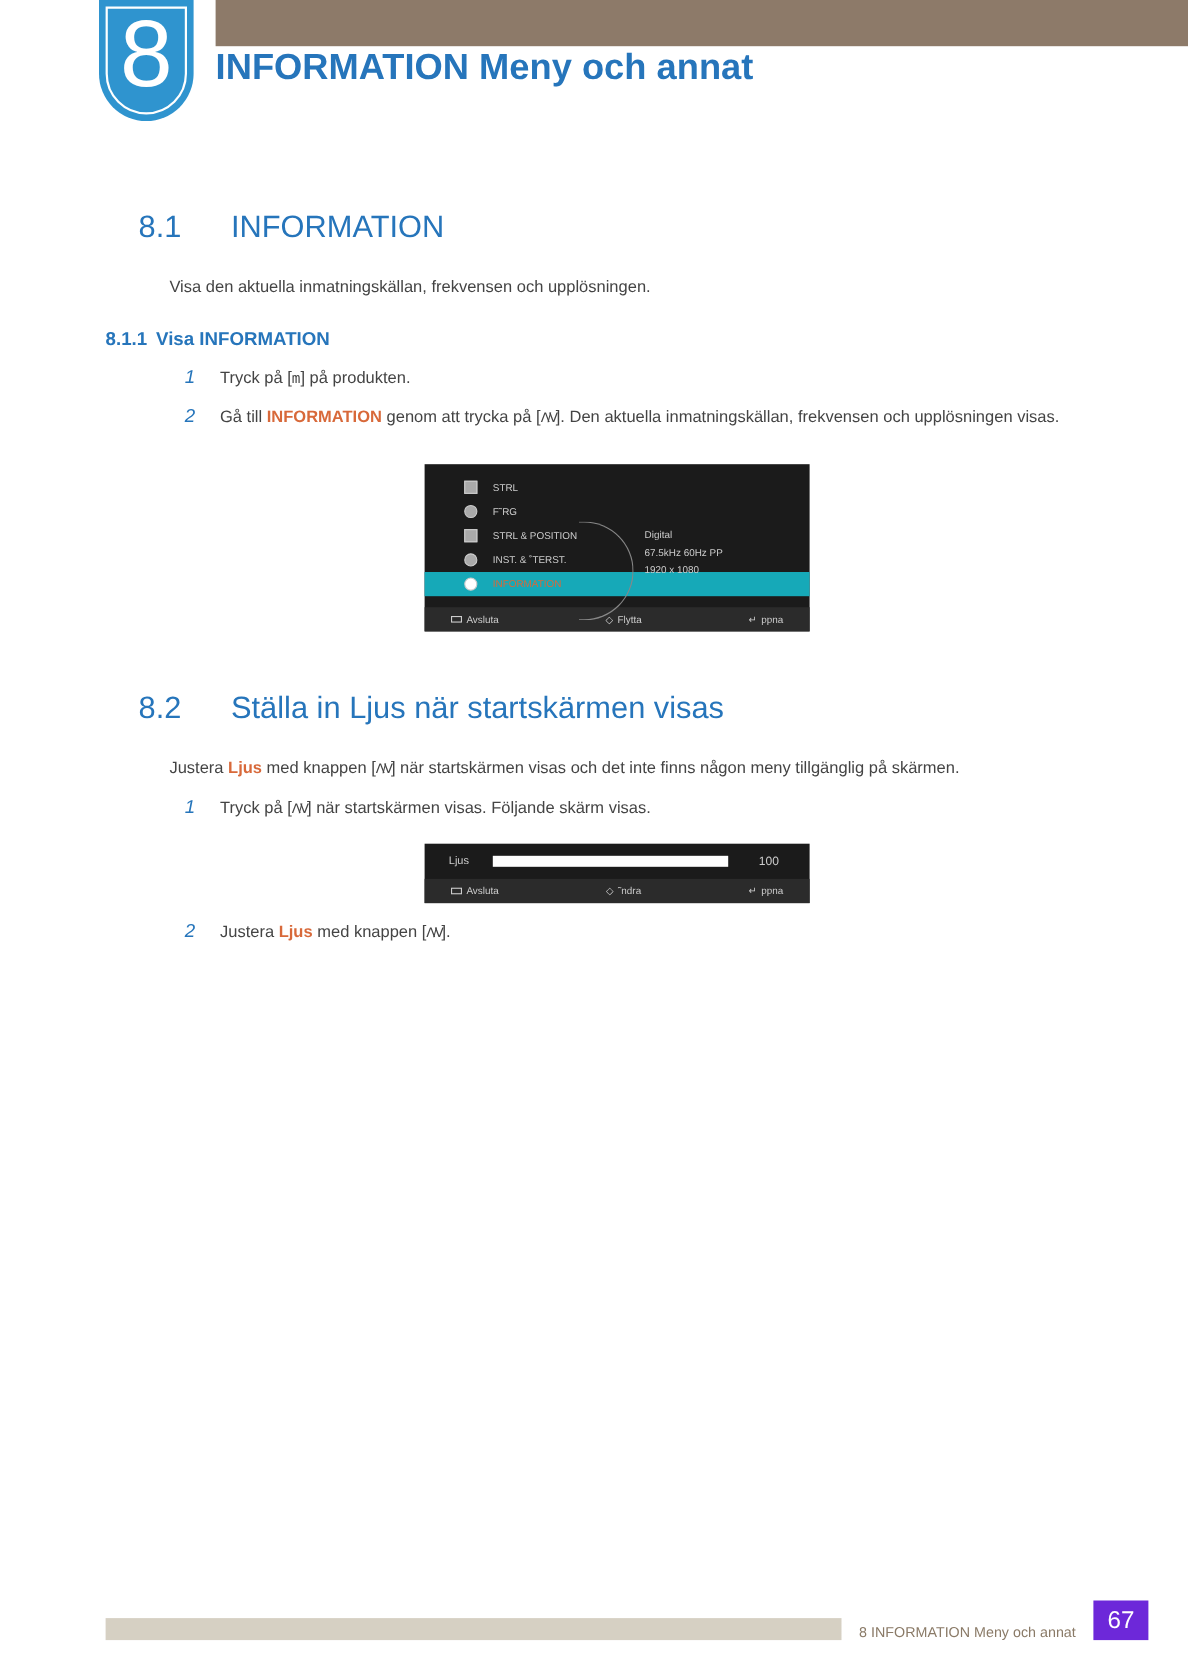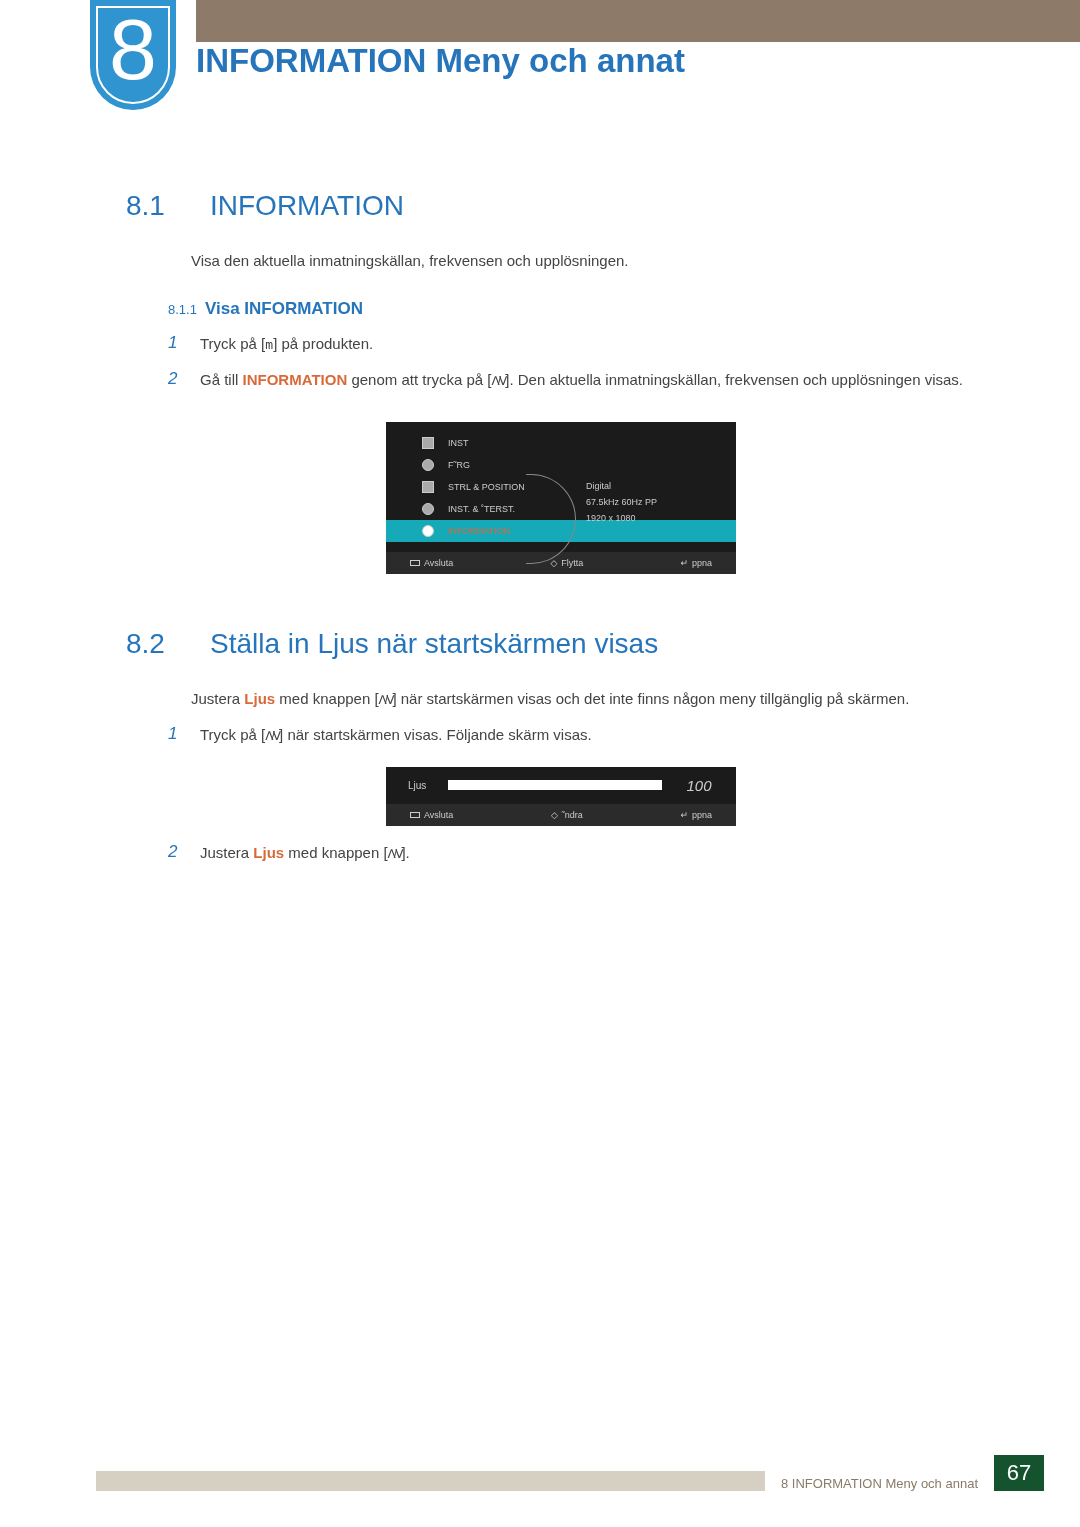--- a/index.html
+++ b/index.html
@@ -58,7 +58,7 @@
   .sec-row { display: flex; align-items: baseline; gap: 30px; }
   .sec-num { font-size: 28px; color: #2675bb; min-width: 54px; margin-left: 30px; }
   .sec-title { font-size: 28px; color: #2675bb; }
-  .para-indent { margin-left: 95px; }
+  .para-indent { margin-left: 58px; }
   .body-text { font-size: 15px; color: #444; margin-top: 28px; line-height: 1.5; }
   .sub-row { display: flex; align-items: baseline; gap: 8px; margin-top: 26px; }
   .sub-num { font-size: 13px; color: #2675bb; font-weight: normal; margin-left: 72px; }

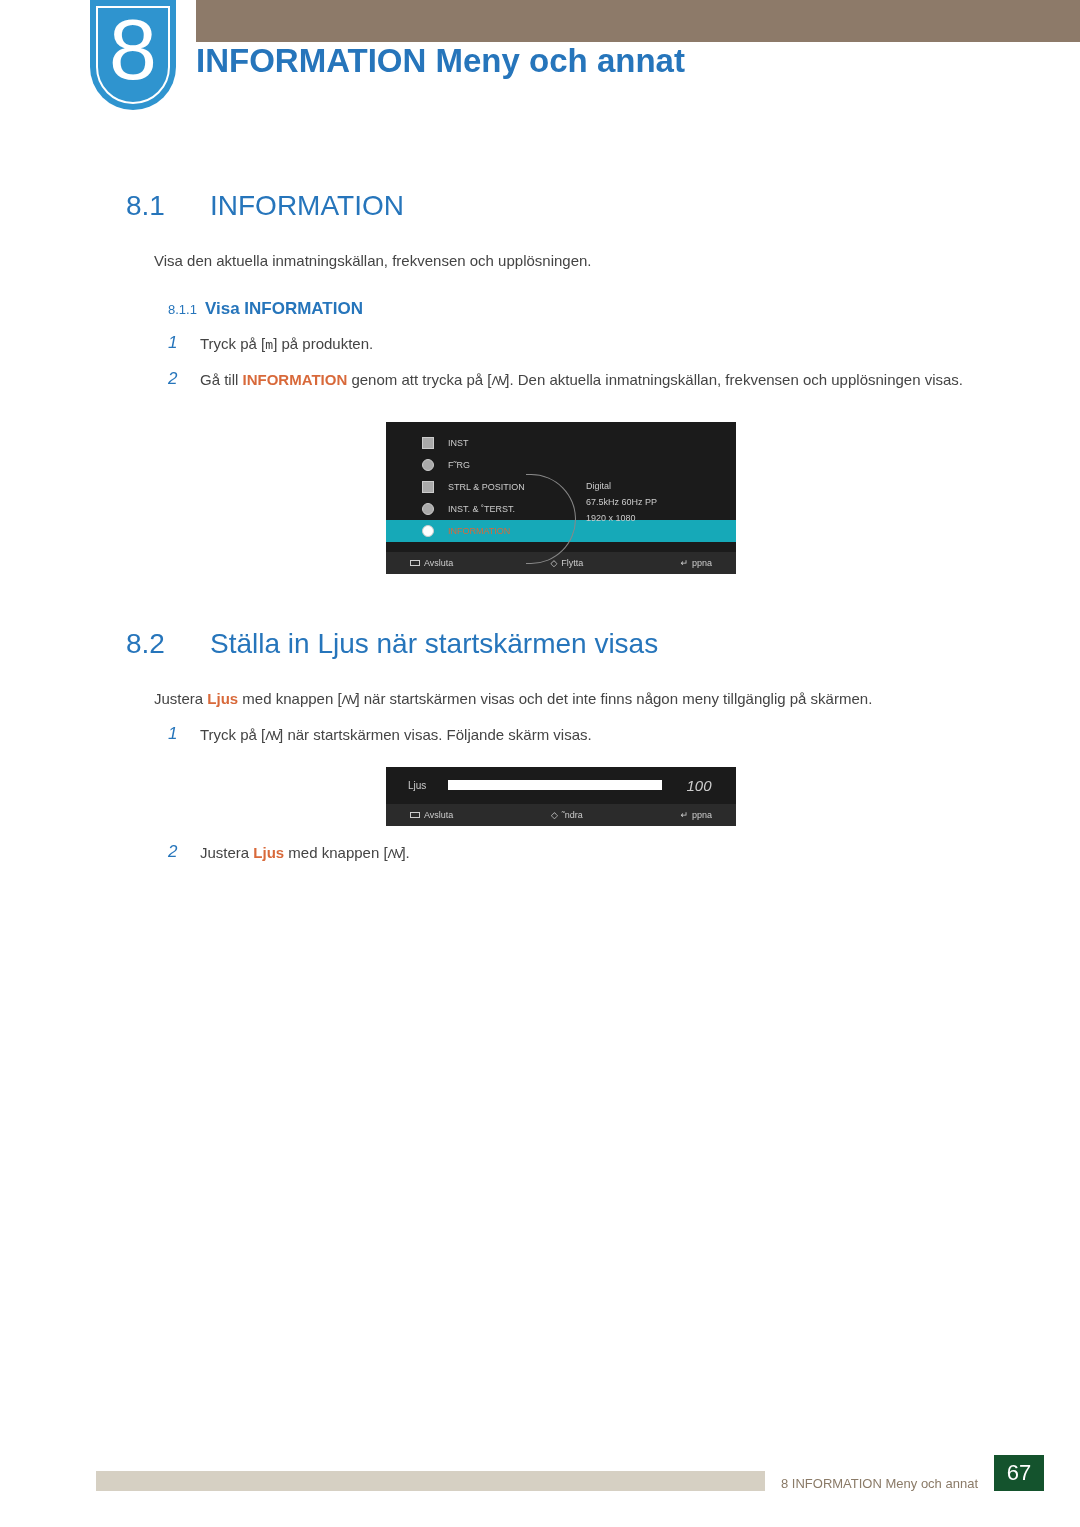--- a/index.html
+++ b/index.html
@@ -61,7 +61,7 @@
   .para-indent { margin-left: 58px; }
   .body-text { font-size: 15px; color: #444; margin-top: 28px; line-height: 1.5; }
   .sub-row { display: flex; align-items: baseline; gap: 8px; margin-top: 26px; }
-  .sub-num { font-size: 13px; color: #2675bb; font-weight: normal; margin-left: 72px; }
+  .sub-num { font-size: 17px; color: #2675bb; font-weight: bold; }
   .sub-title { font-size: 17px; color: #2675bb; font-weight: bold; }
   .step-row { display: flex; gap: 14px; margin-top: 14px; }
   .step-num { font-size: 17px; font-style: italic; color: #2675bb; min-width: 18px; margin-left: 72px; }

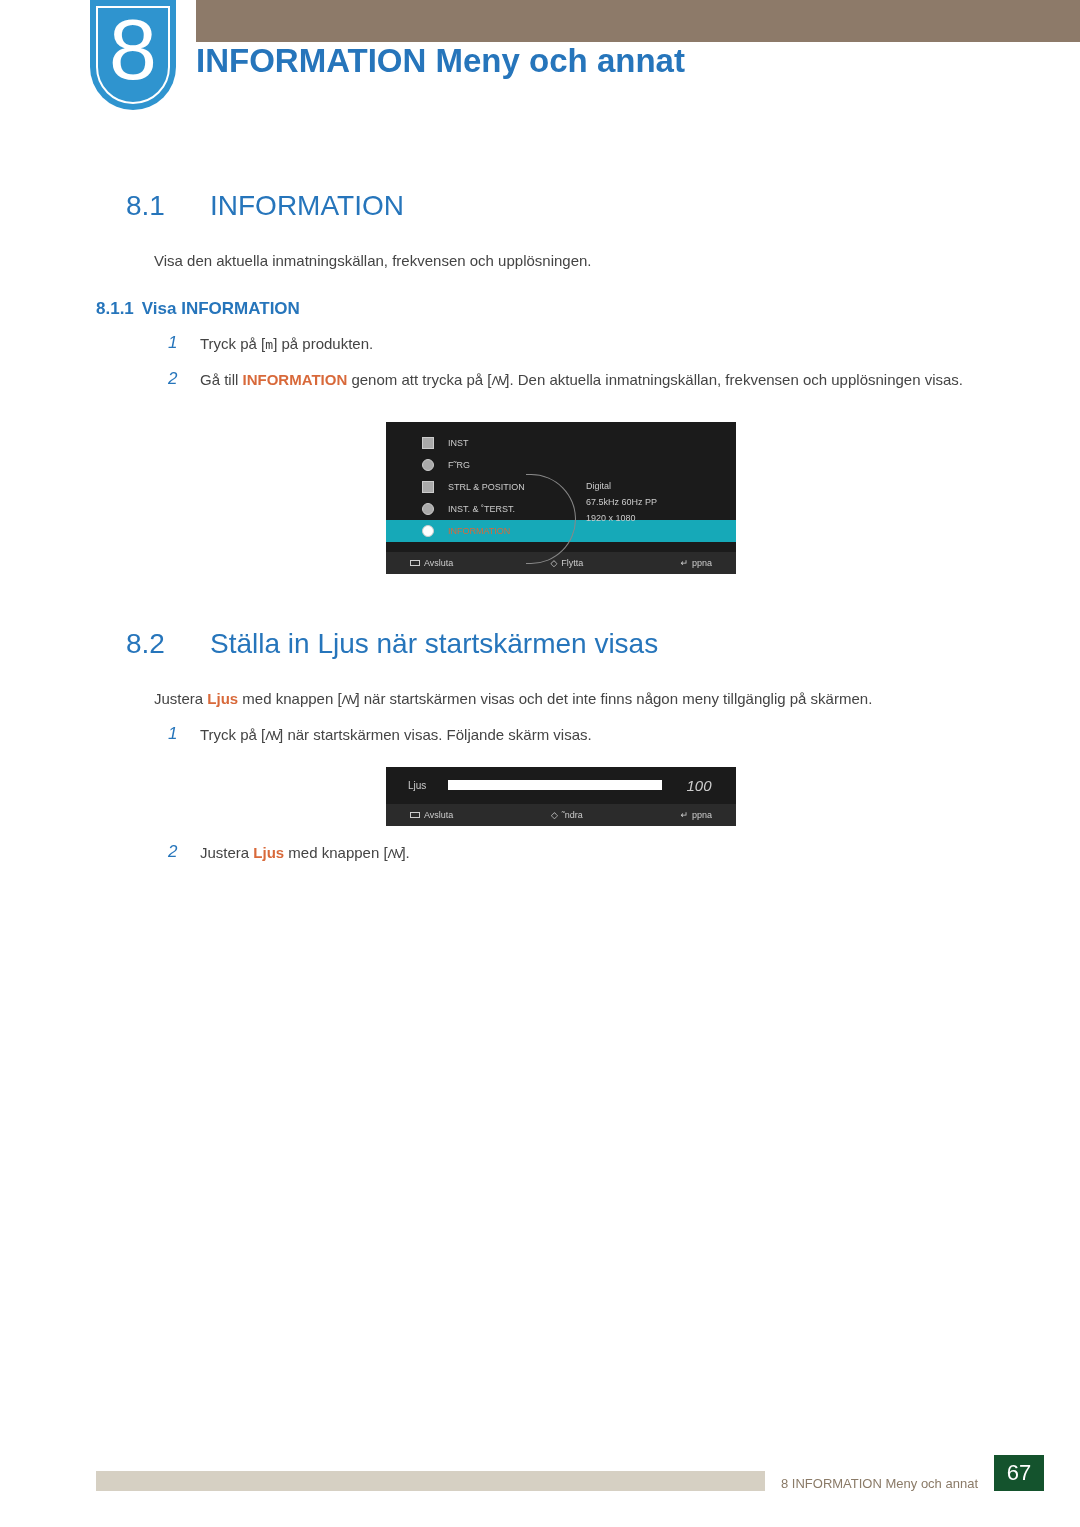--- a/index.html
+++ b/index.html
@@ -177,7 +177,7 @@
   <div class="osd1">
     <div class="osd1-row">
         <div class="osd1-icon"></div>
-        <div class="osd1-label">INST</div>
+        <div class="osd1-label">STRL</div>
       </div>
     <div class="osd1-row">
         <div class="osd1-icon" style="border-radius:50%"></div>

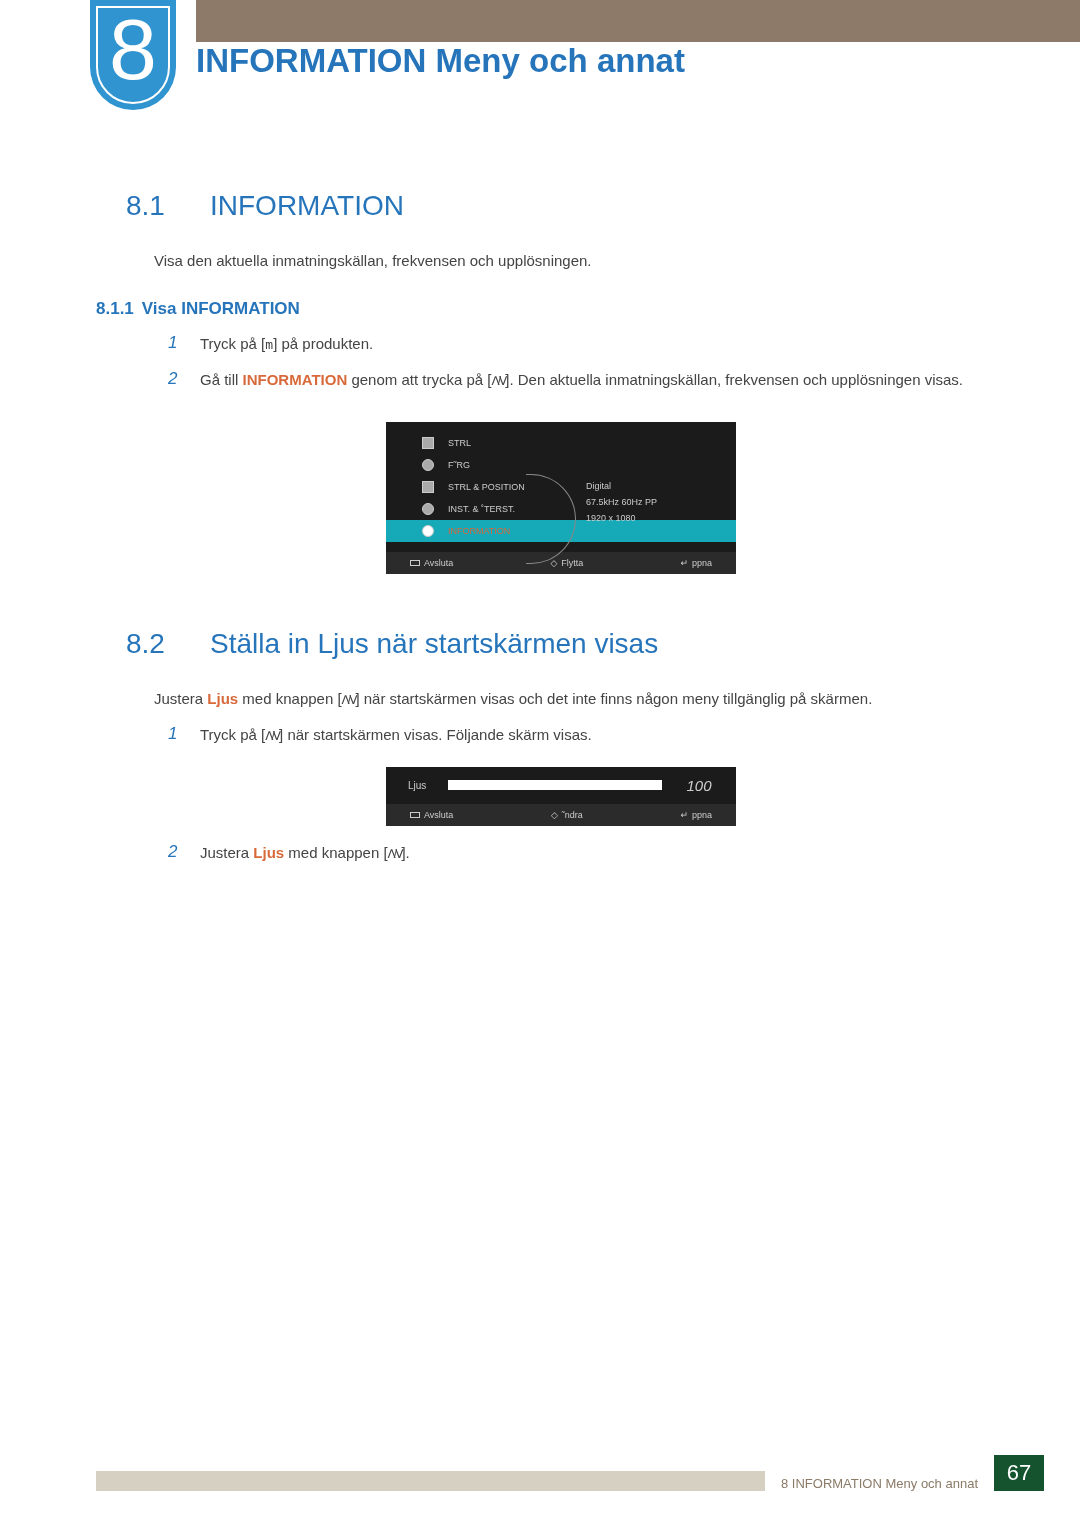--- a/index.html
+++ b/index.html
@@ -111,7 +111,7 @@
   .osd2-main { display: flex; align-items: center; padding: 10px 22px; gap: 22px; }
   .osd2-label { font-size: 10px; color: #ccc; }
   .osd2-bar { flex:1; height: 10px; background: #fff; }
-  .osd2-val { font-size: 15px; color: #ccc; width: 30px; text-align: center; font-style: italic; }
+  .osd2-val { font-size: 11px; color: #ccc; width: 30px; text-align: center; }
   .osd2-footer { display: flex; justify-content: space-between; background: #2b2b2b; padding: 6px 24px; }
   .osd2-footer span { font-size: 9px; color: #ccc; }
   

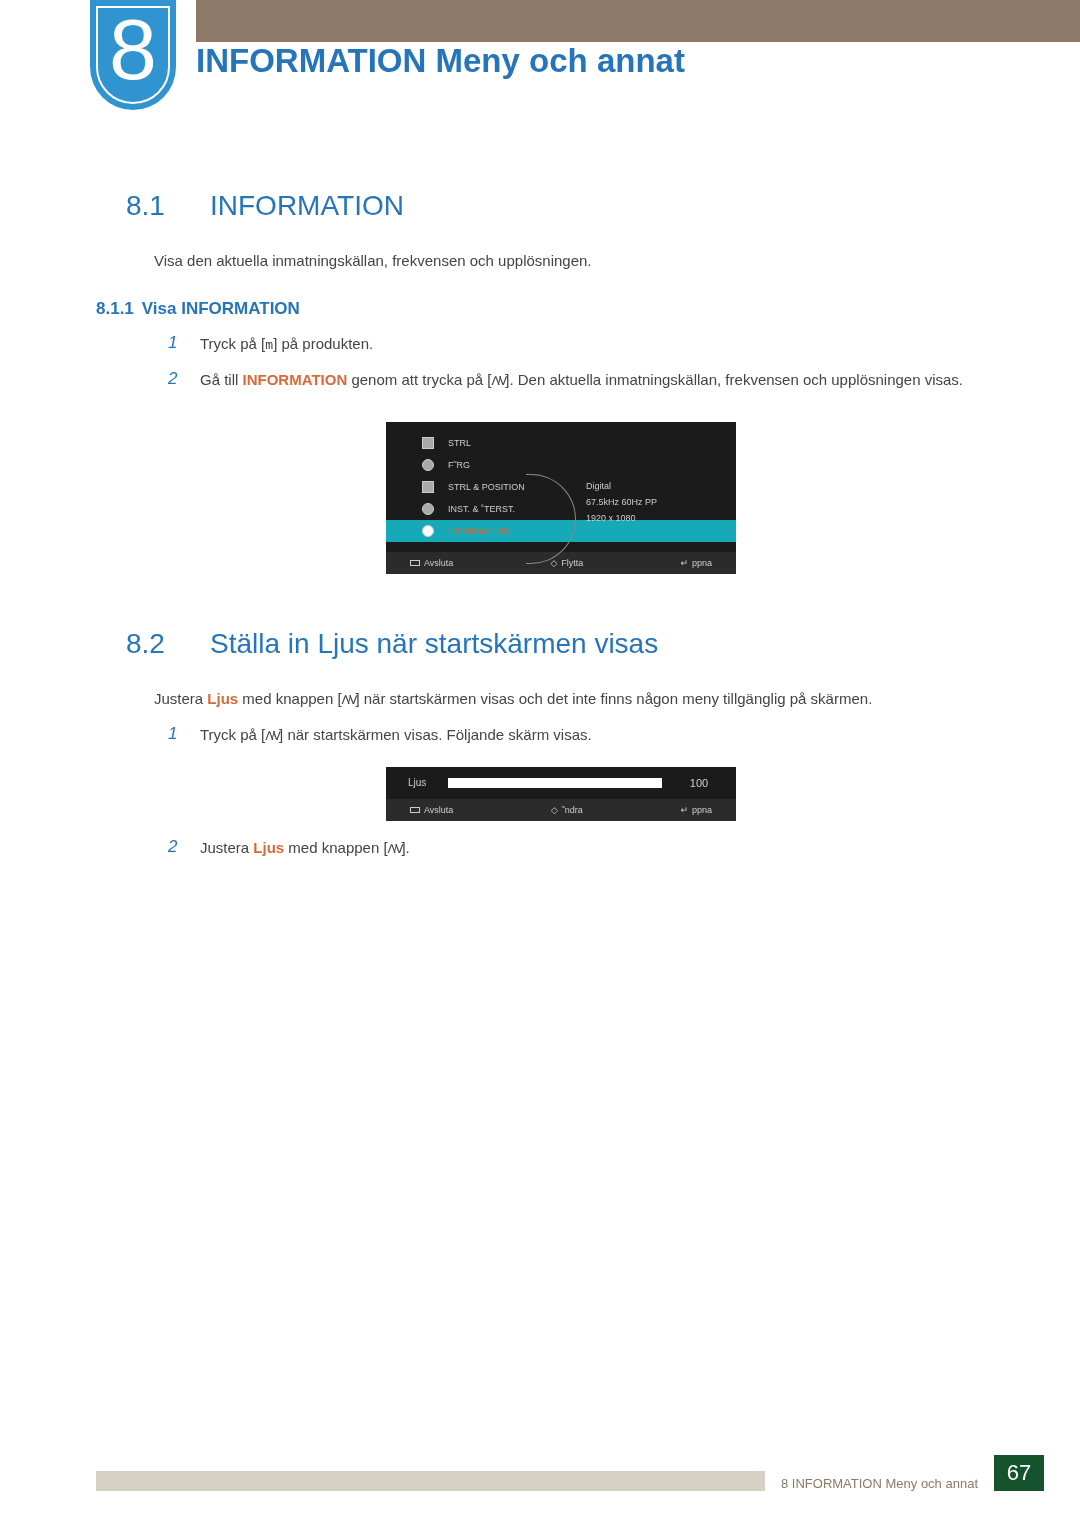--- a/index.html
+++ b/index.html
@@ -130,7 +130,7 @@
   .footer-text { font-size: 13px; color: #8a7a67; margin-right: 16px; }
   .footer-page {
     width: 50px; height: 36px;
-    background: #14532d;
+    background: #6d28d9;
     color: #fff;
     display: flex; align-items: center; justify-content: center;
     font-size: 22px;

